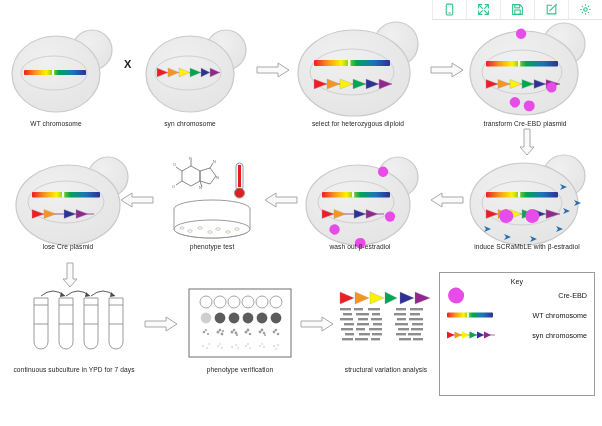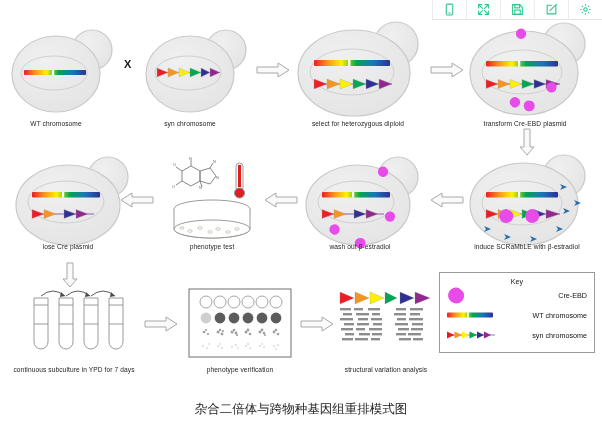--- a/index.html
+++ b/index.html
@@ -533,7 +533,7 @@
   </div>
   <div class="caption-sm" style="left:386px; top:366px;">structural variation analysis</div>
 
-  <div class="legend" style="left:439px; top:272px; width:156px; height:81px;">
+  <div class="legend" style="left:439px; top:272px; width:156px; height:124px;">
     <div class="legend-title">Key</div>
 
     <div class="legend-row">

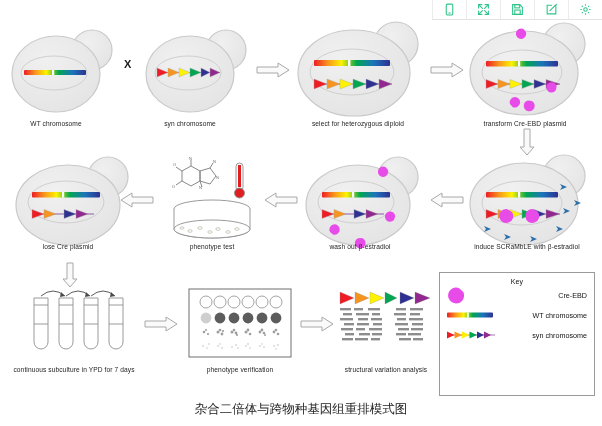--- a/index.html
+++ b/index.html
@@ -572,7 +572,6 @@
     </div>
   </div>
 
-  <div class="figure-caption">杂合二倍体与跨物种基因组重排模式图</div>
 
 </div>
 

